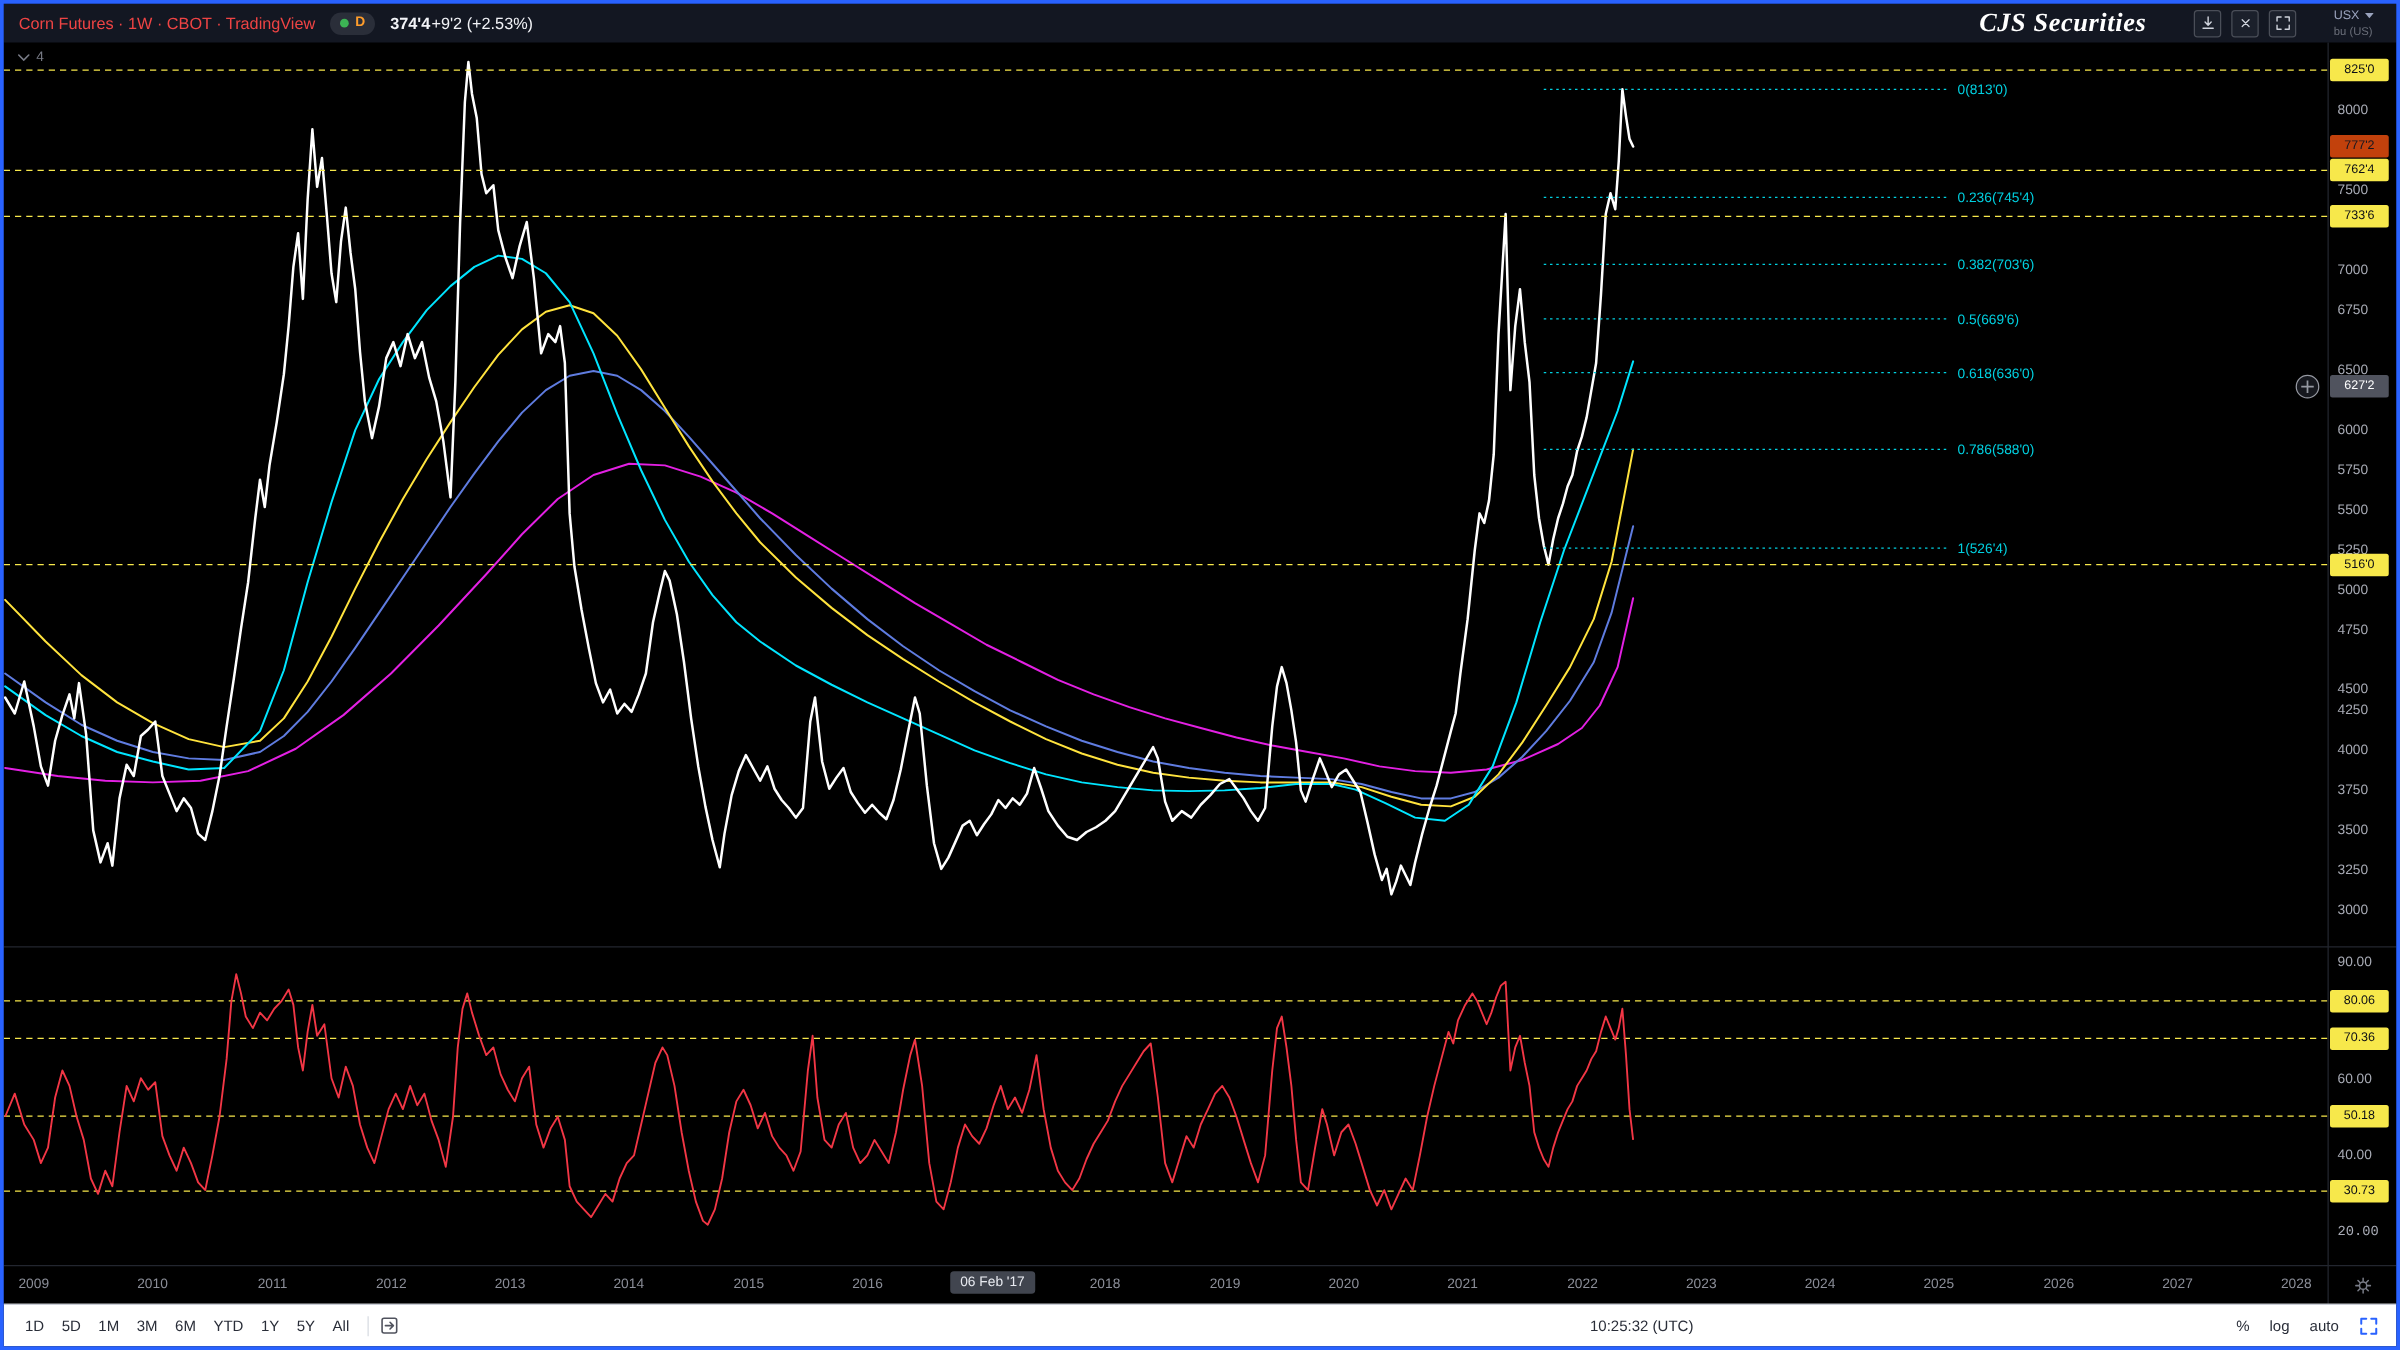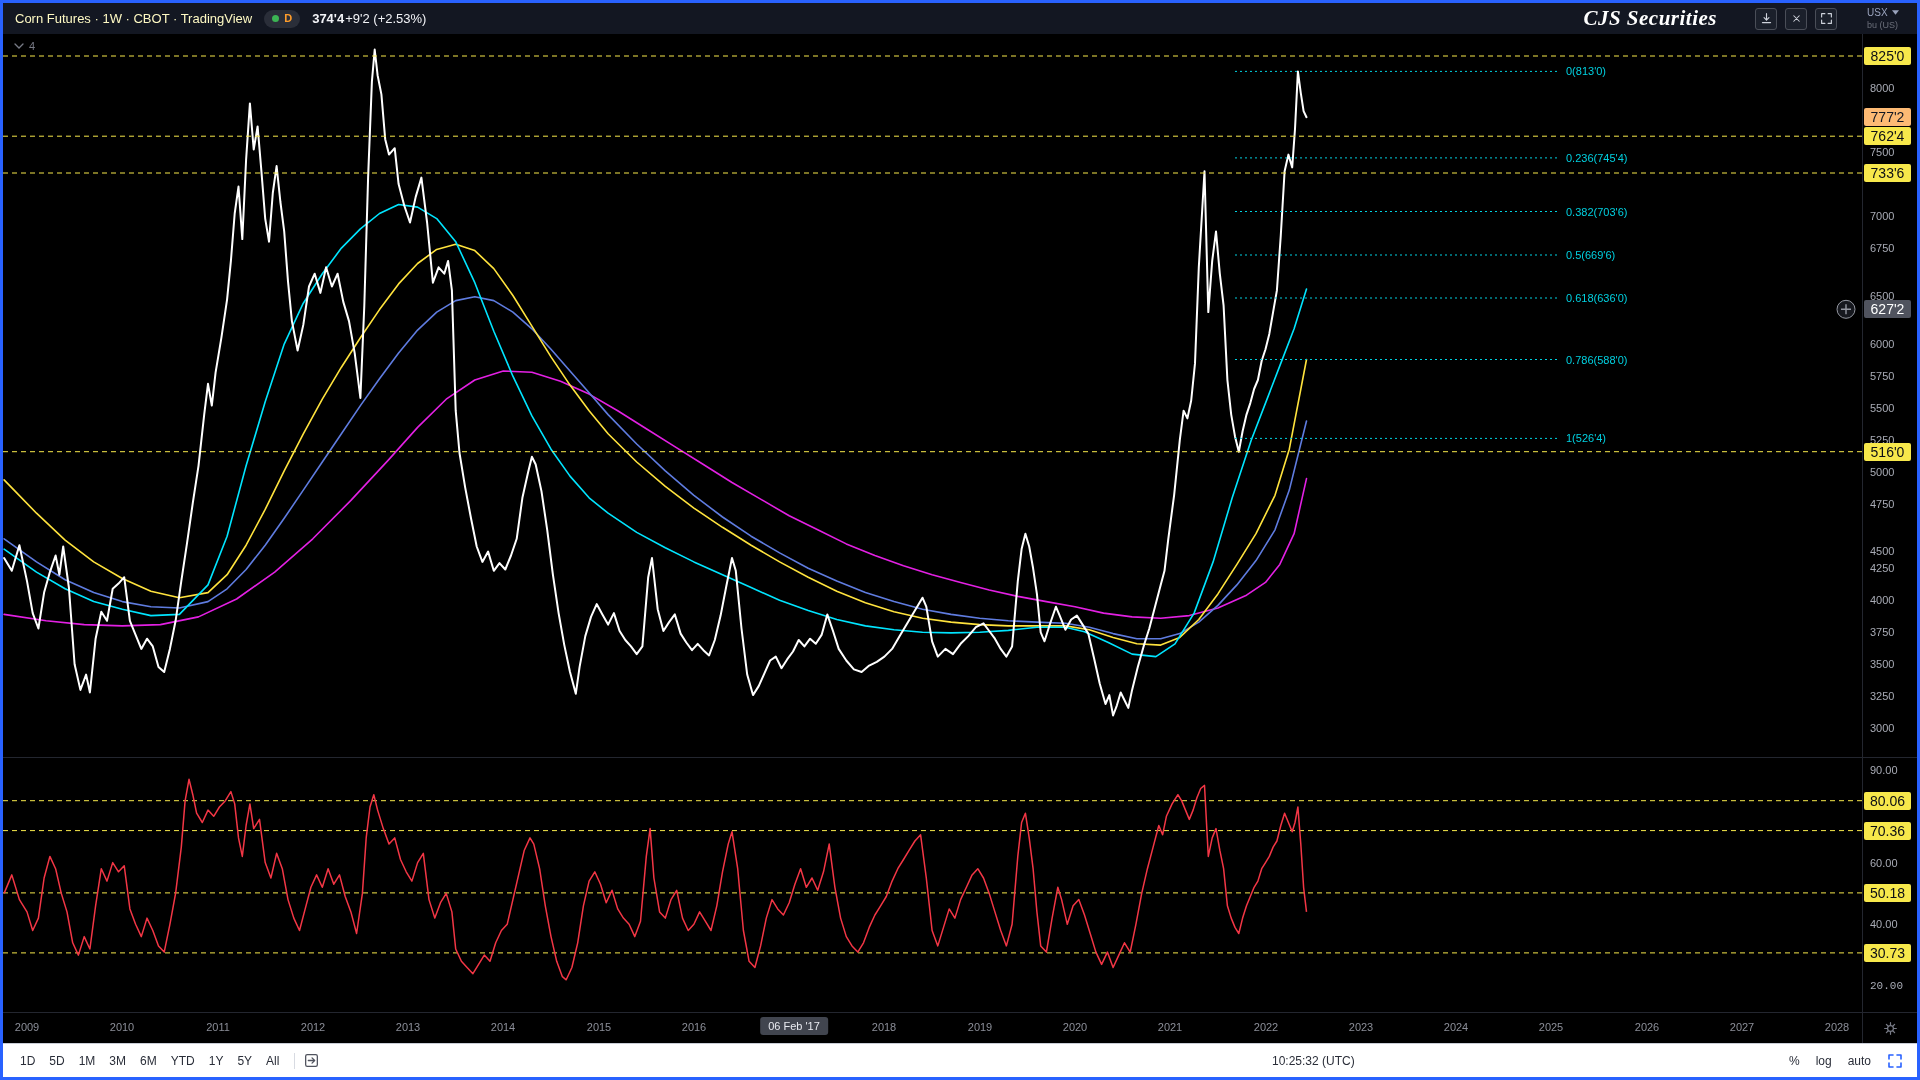--- a/index.html
+++ b/index.html
@@ -8,7 +8,7 @@
   
   .topbar{position:absolute;left:3px;top:3px;width:1914px;height:31px;background:#131722;
           display:flex;align-items:center;gap:12px;padding:0 80px 0 12px;box-sizing:border-box;}
-  .symtitle{font-size:13px;color:#fef9c3;white-space:nowrap;cursor:pointer;}
+  .symtitle{font-size:13px;color:#ef4444;white-space:nowrap;cursor:pointer;}
   .badge{display:flex;align-items:center;gap:5px;background:#2a2e39;border-radius:9px;
          padding:2px 8px;height:14px;cursor:pointer;}
   .badge .dot{width:7px;height:7px;border-radius:50%;background:#3cb454;}

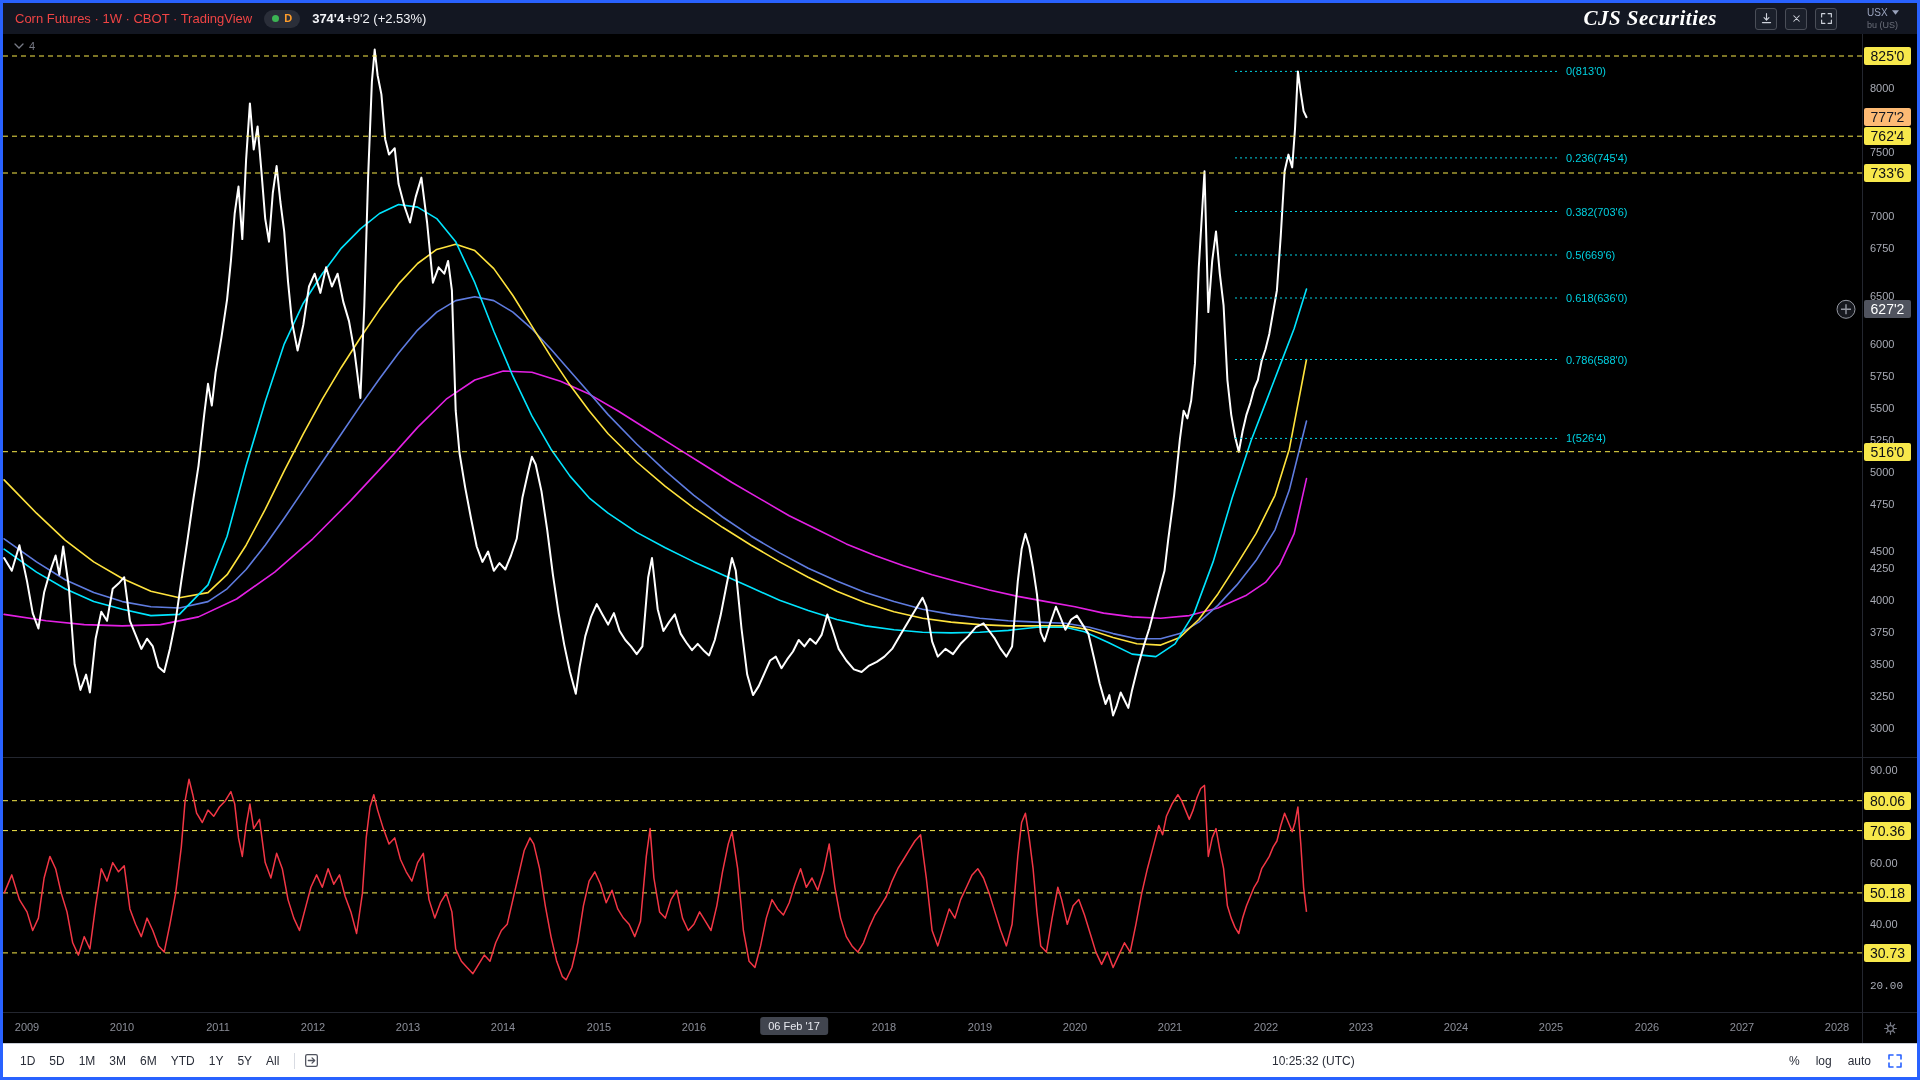--- a/index.html
+++ b/index.html
@@ -30,7 +30,7 @@
   #price-axis{position:absolute;left:1862px;top:34px;width:55px;height:979px;}
   .axtick{position:absolute;left:8px;height:14px;line-height:14px;font-size:11px;color:#a8abb5;}
   .axbox{position:absolute;left:2px;width:47px;height:18px;line-height:18px;text-align:center;
-         font-size:14px;border-radius:2px;color:#0c0e15;cursor:pointer;}
+         font-size:10px;border-radius:2px;color:#0c0e15;cursor:pointer;}
   .axbox.yellow{background:#f7e84b;}
   #axis-cur{position:absolute;left:1867px;top:7px;font-size:10px;color:#9aa3bd;display:flex;
             gap:4px;align-items:center;cursor:pointer;}

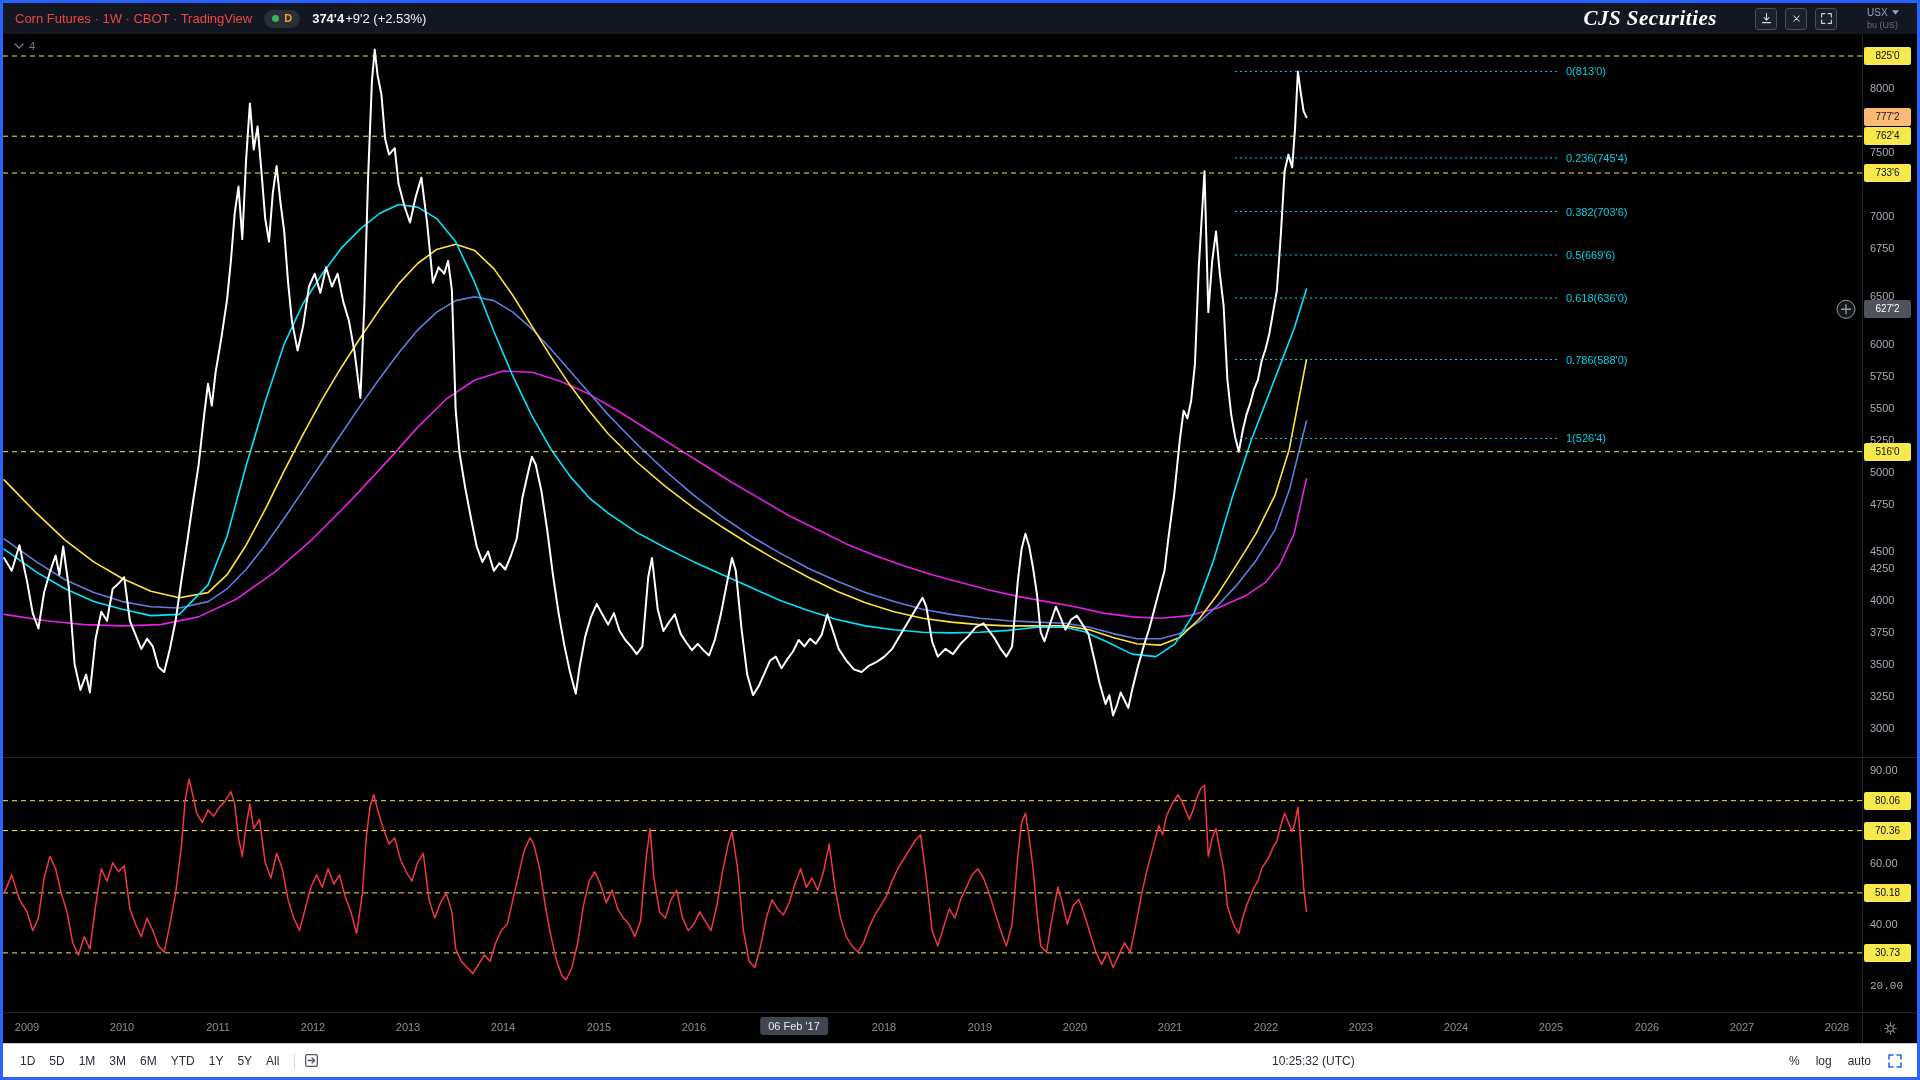--- a/index.html
+++ b/index.html
@@ -173,7 +173,7 @@
     <div class="axbox yellow" style="top: 93px;">762'4</div>
     <div class="axbox yellow" style="top: 130px;">733'6</div>
     <div class="axbox yellow" style="top: 409px;">516'0</div>
-    <div class="axbox" style="top: 74px; background: #fdba74; color: rgb(19, 23, 34);">777'2</div>
+    <div class="axbox" style="top: 74px; background: #c2410c; color: rgb(19, 23, 34);">777'2</div>
     <div class="axbox" style="top: 266px; background: rgb(80, 83, 94); color: rgb(255, 255, 255);">627'2</div>
     <div class="axbox yellow" style="top: 758px;">80.06</div>
     <div class="axbox yellow" style="top: 788px;">70.36</div>

